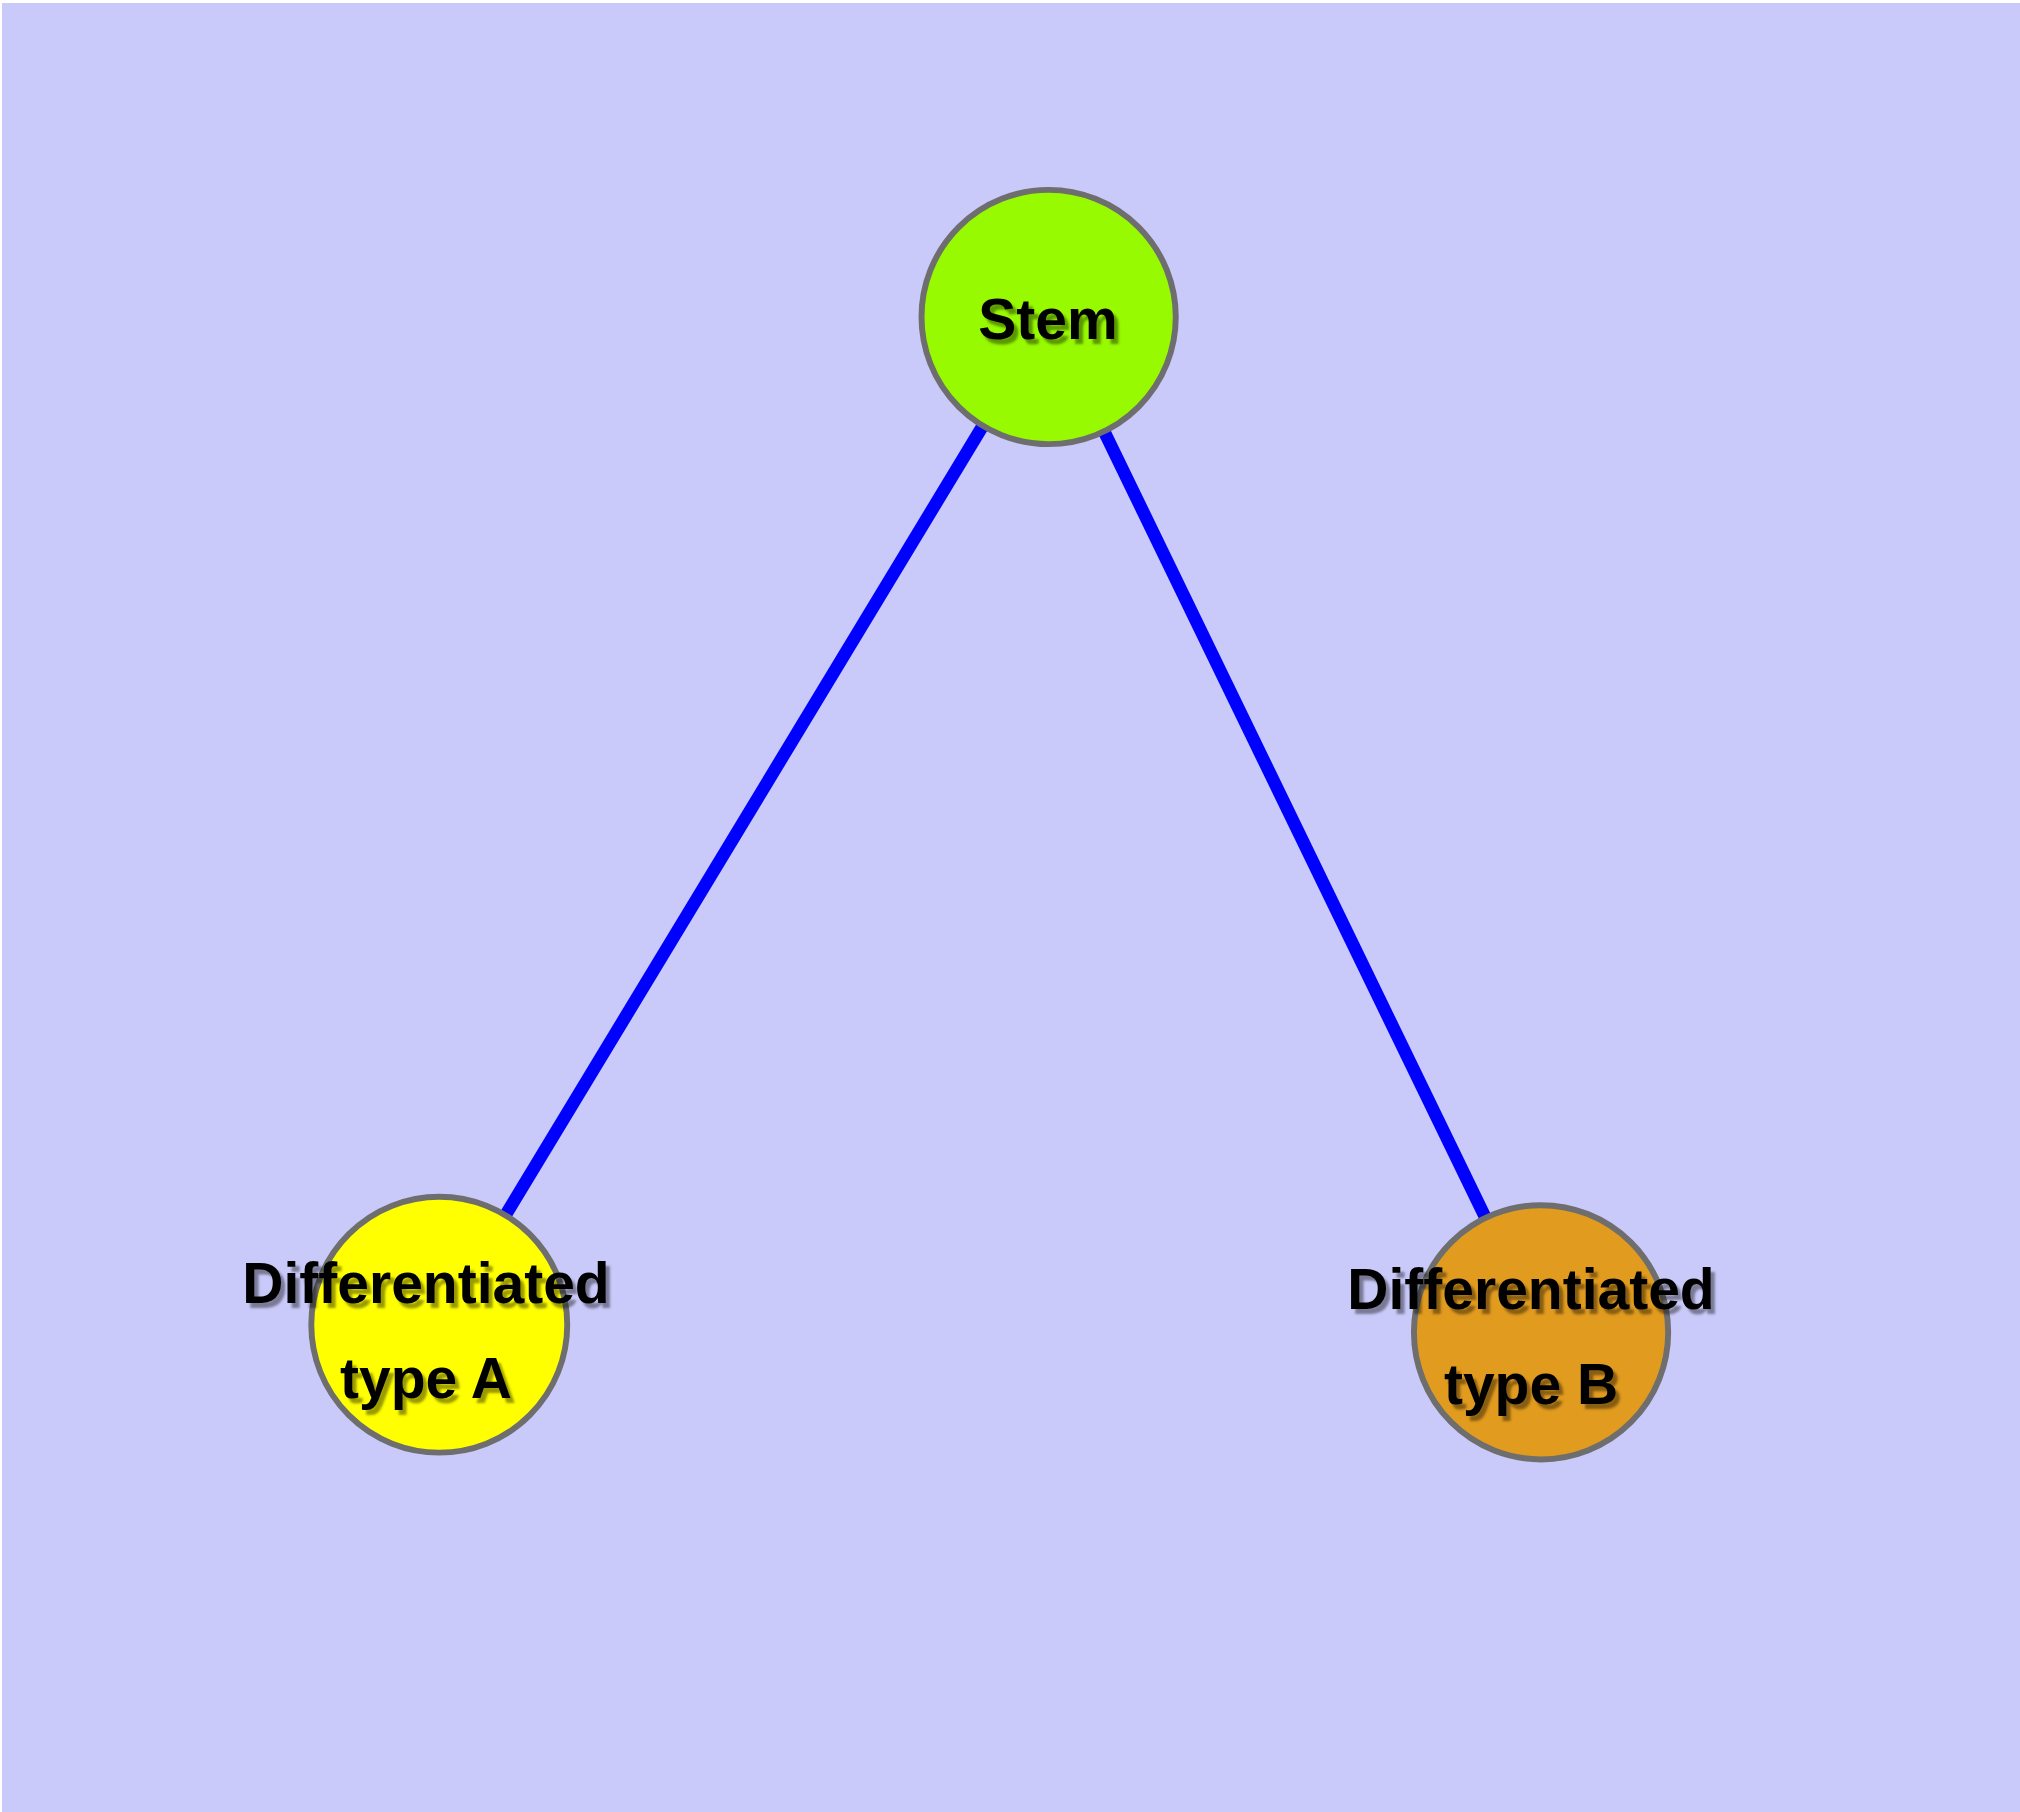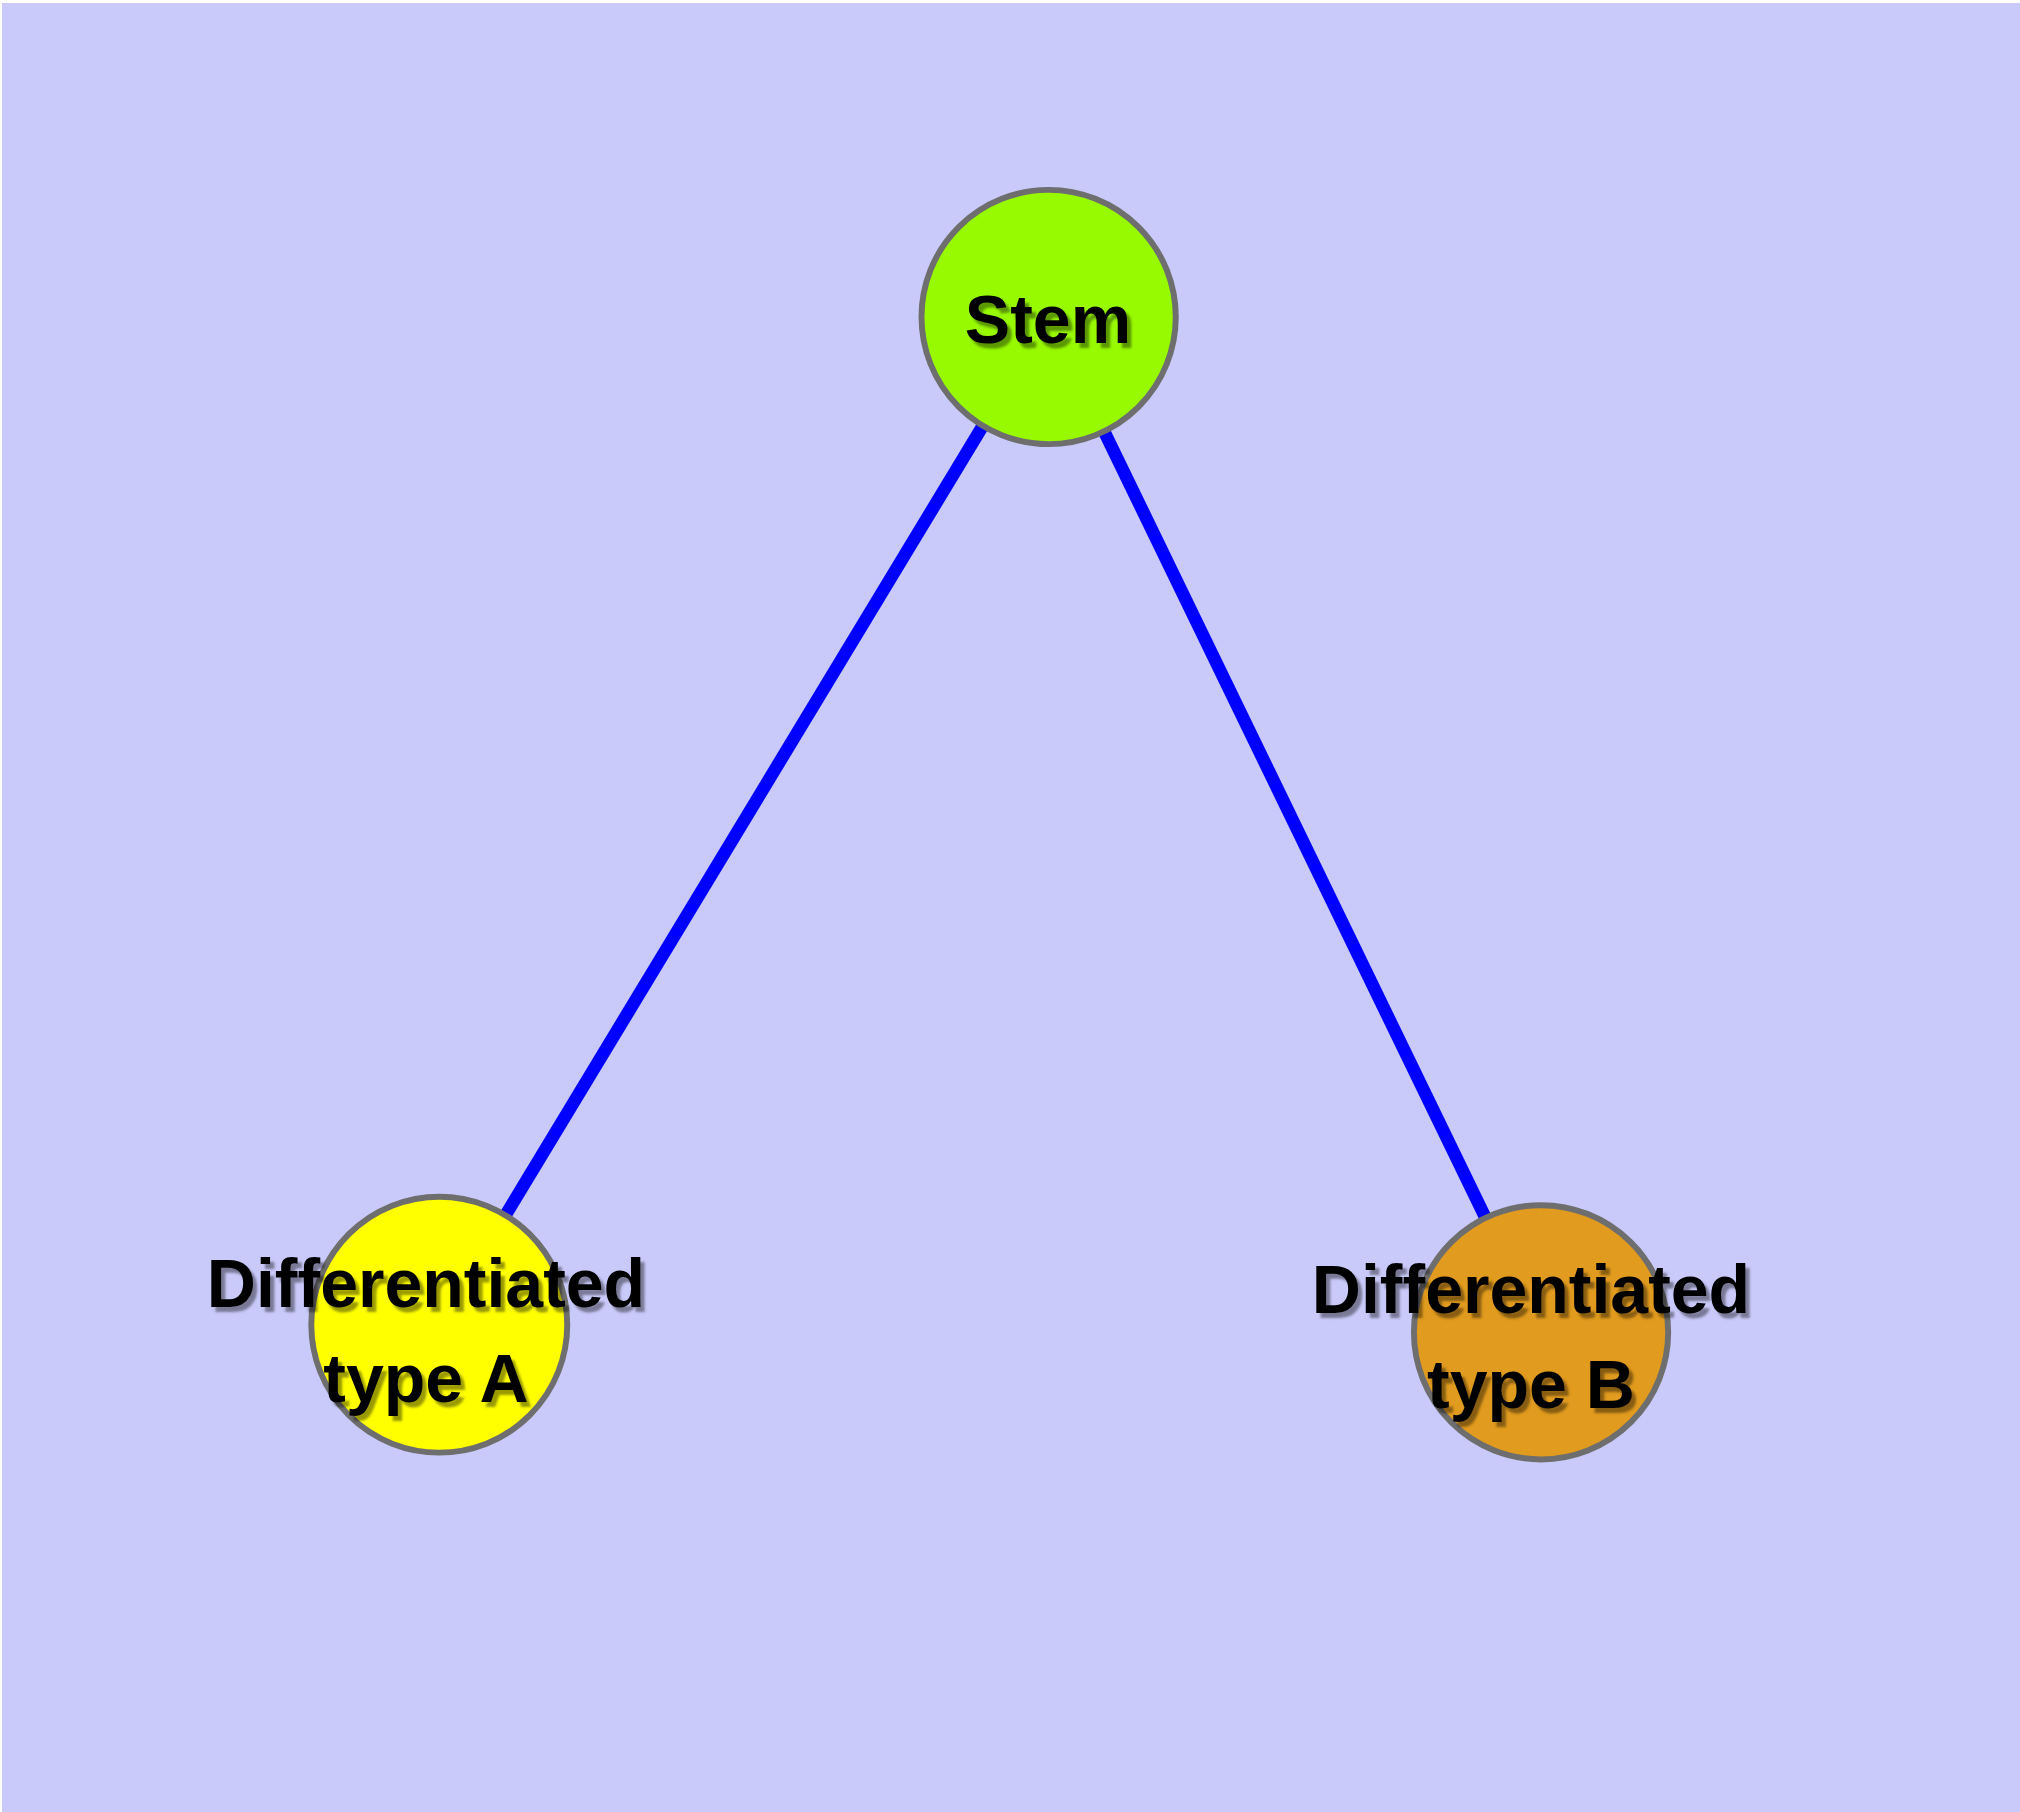--- a/index.html
+++ b/index.html
@@ -35,7 +35,7 @@
     position: absolute;
     transform: translate(-50%, -50%);
     font-weight: 700;
-    font-size: 68px;
+    font-size: 57px;
     line-height: 95px;
     letter-spacing: 0px;
     color: #000000;

